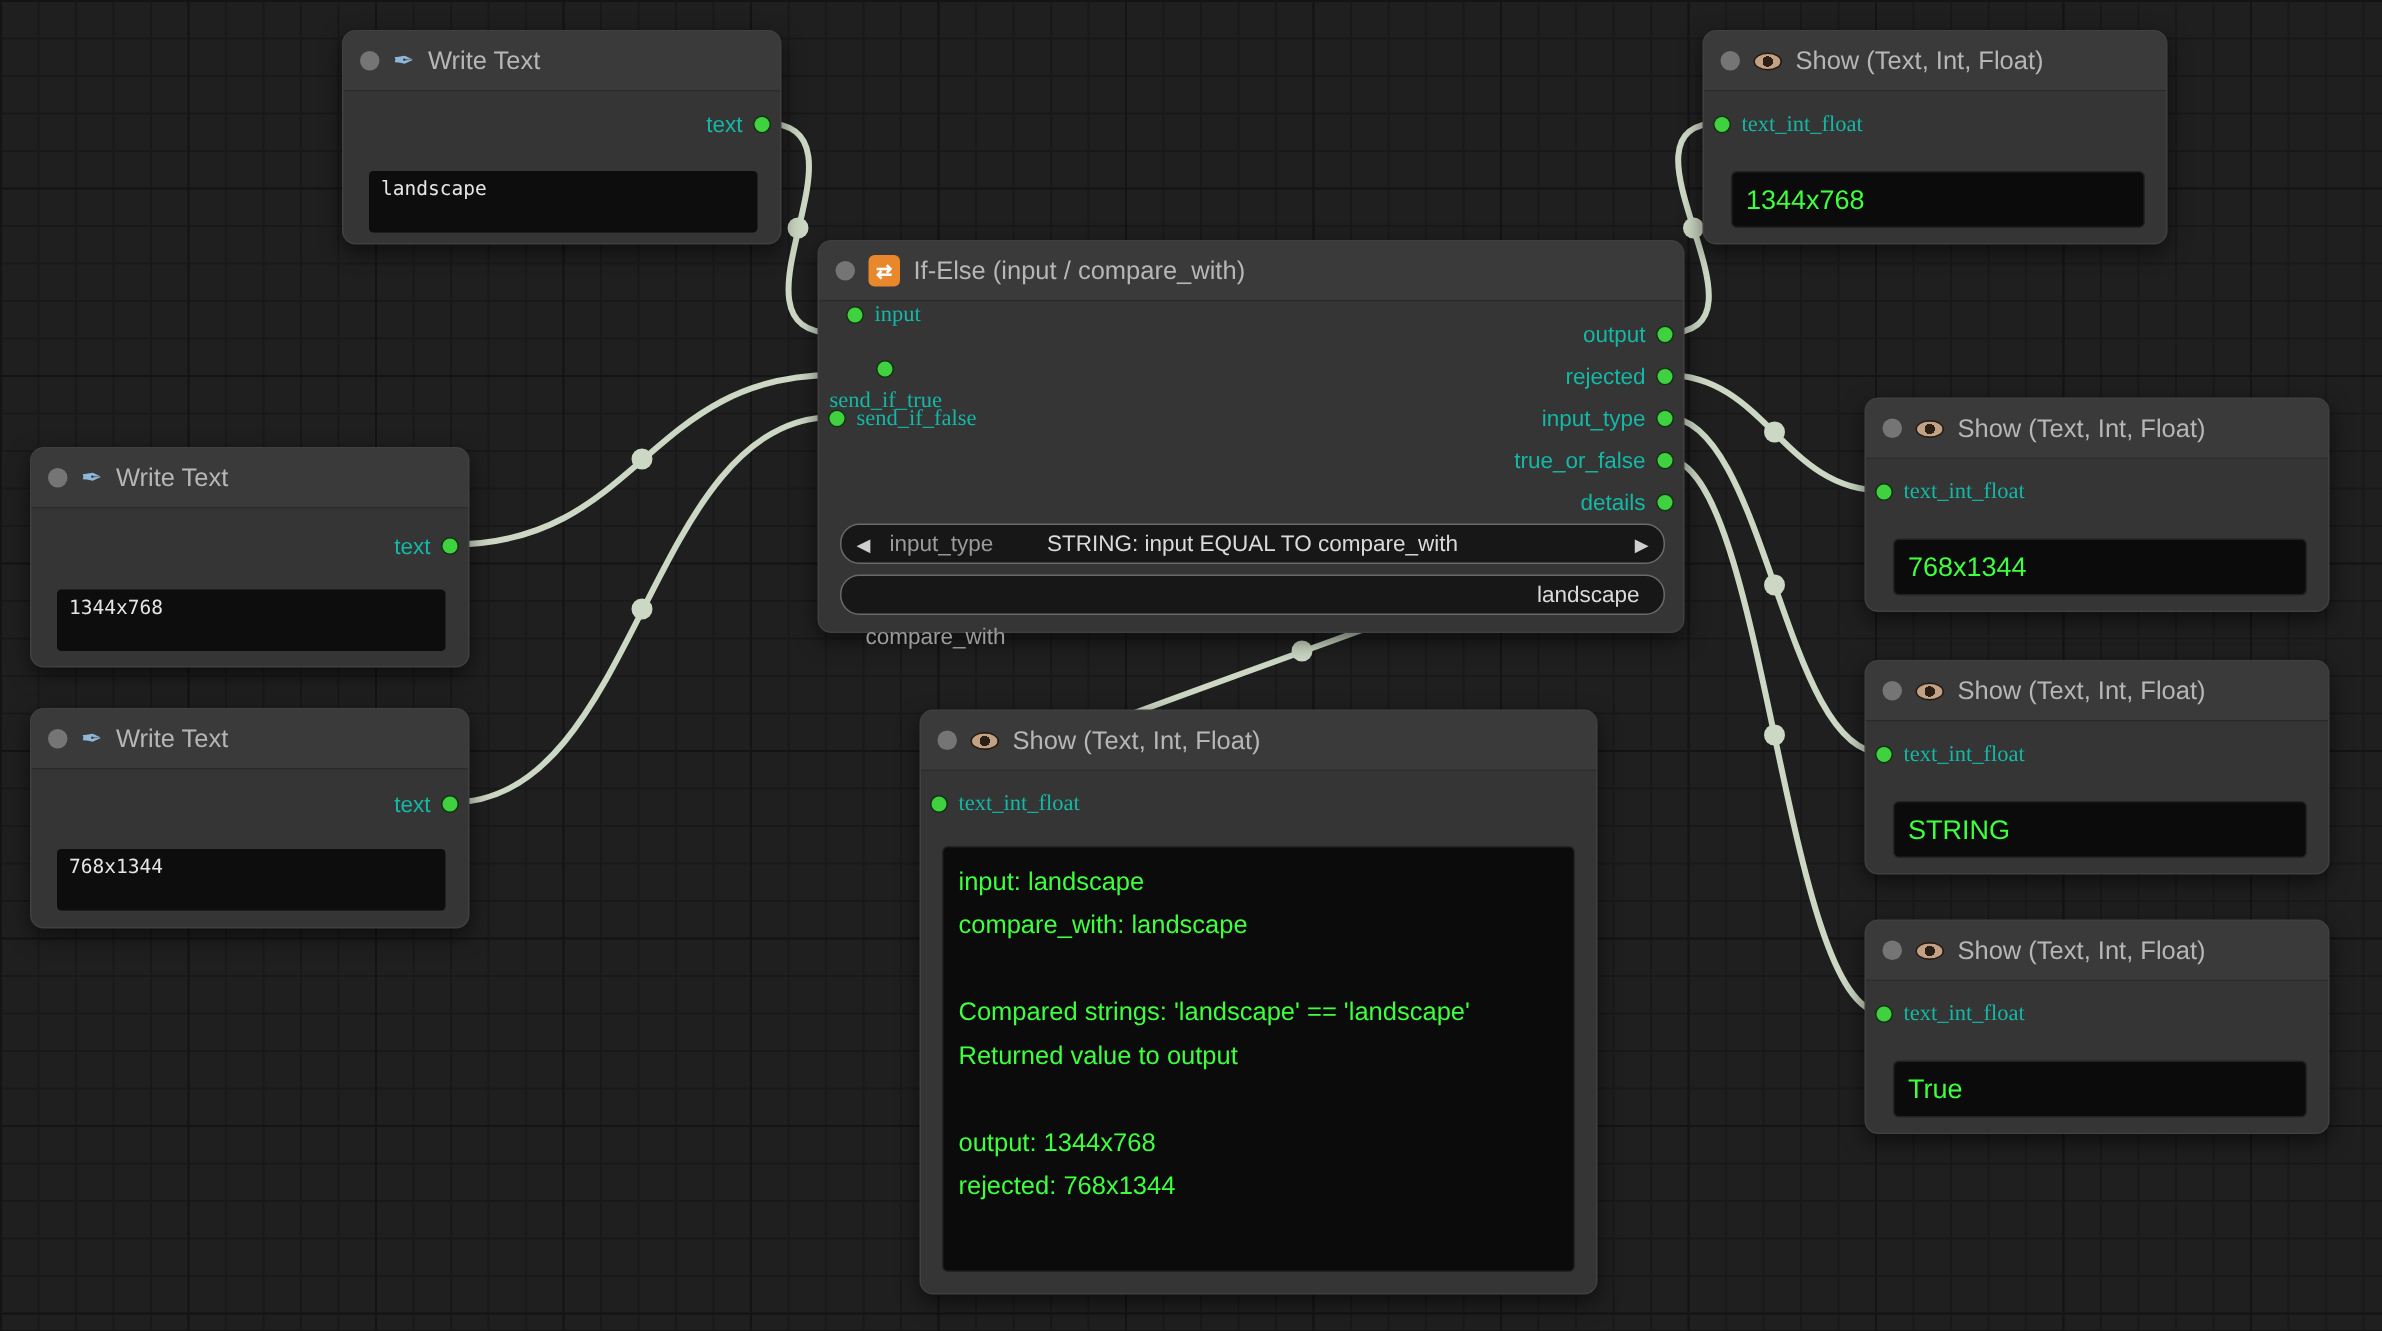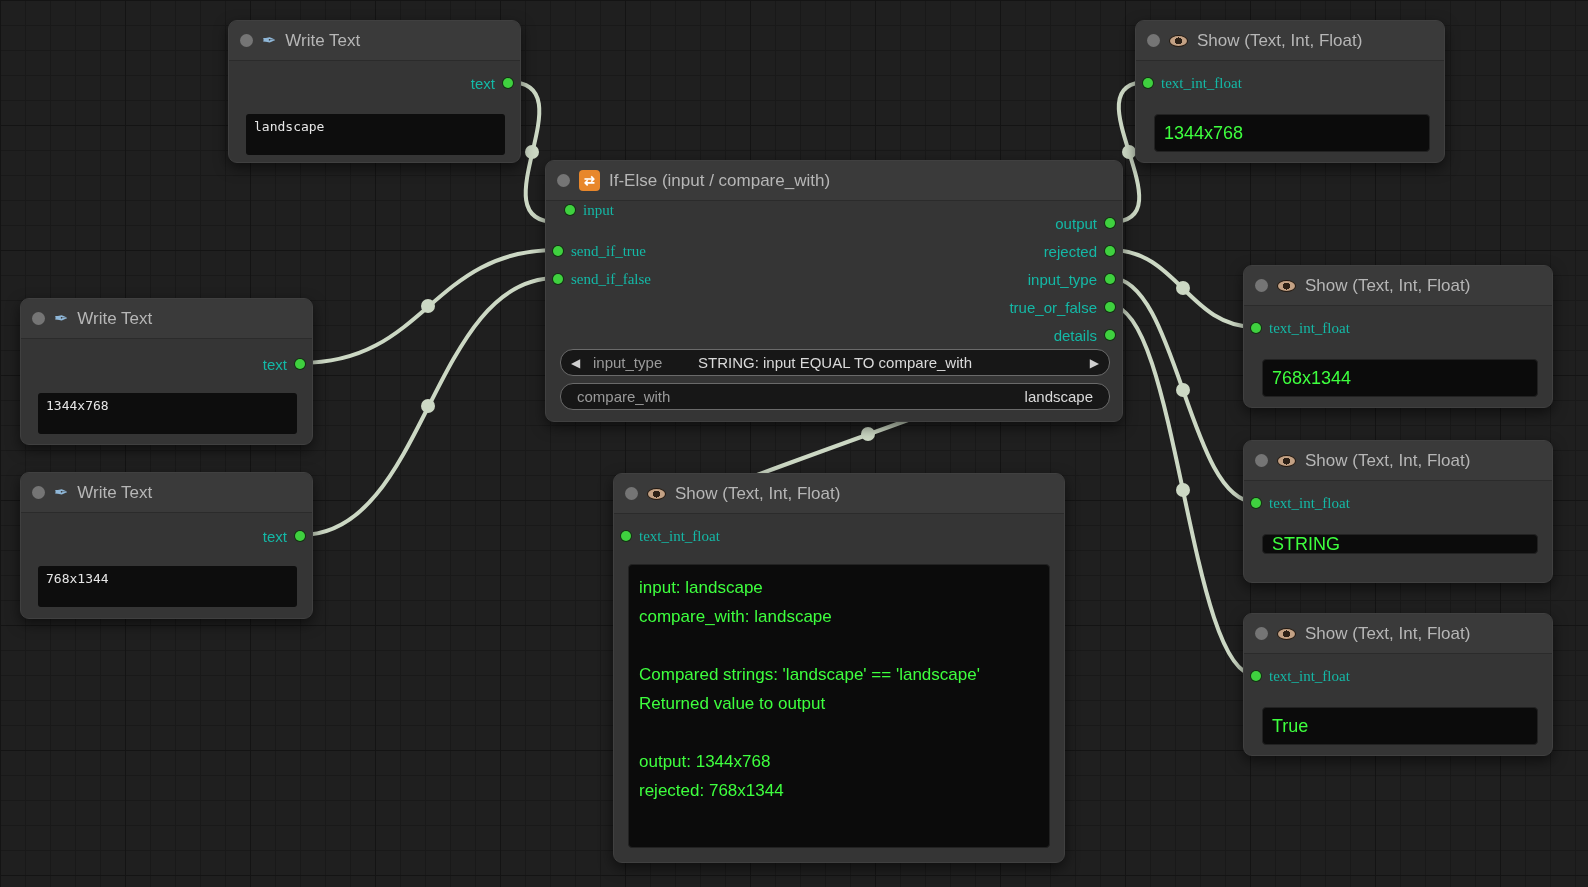--- a/index.html
+++ b/index.html
@@ -136,7 +136,7 @@
       <span class="pdot"></span>
       <span>input</span>
     </div>
-    <div class="port in" style="top:80px;">
+    <div class="port in" style="top:80px;flex-direction:column;">
       <span class="pdot"></span>
       <span>send_if_true</span>
     </div>

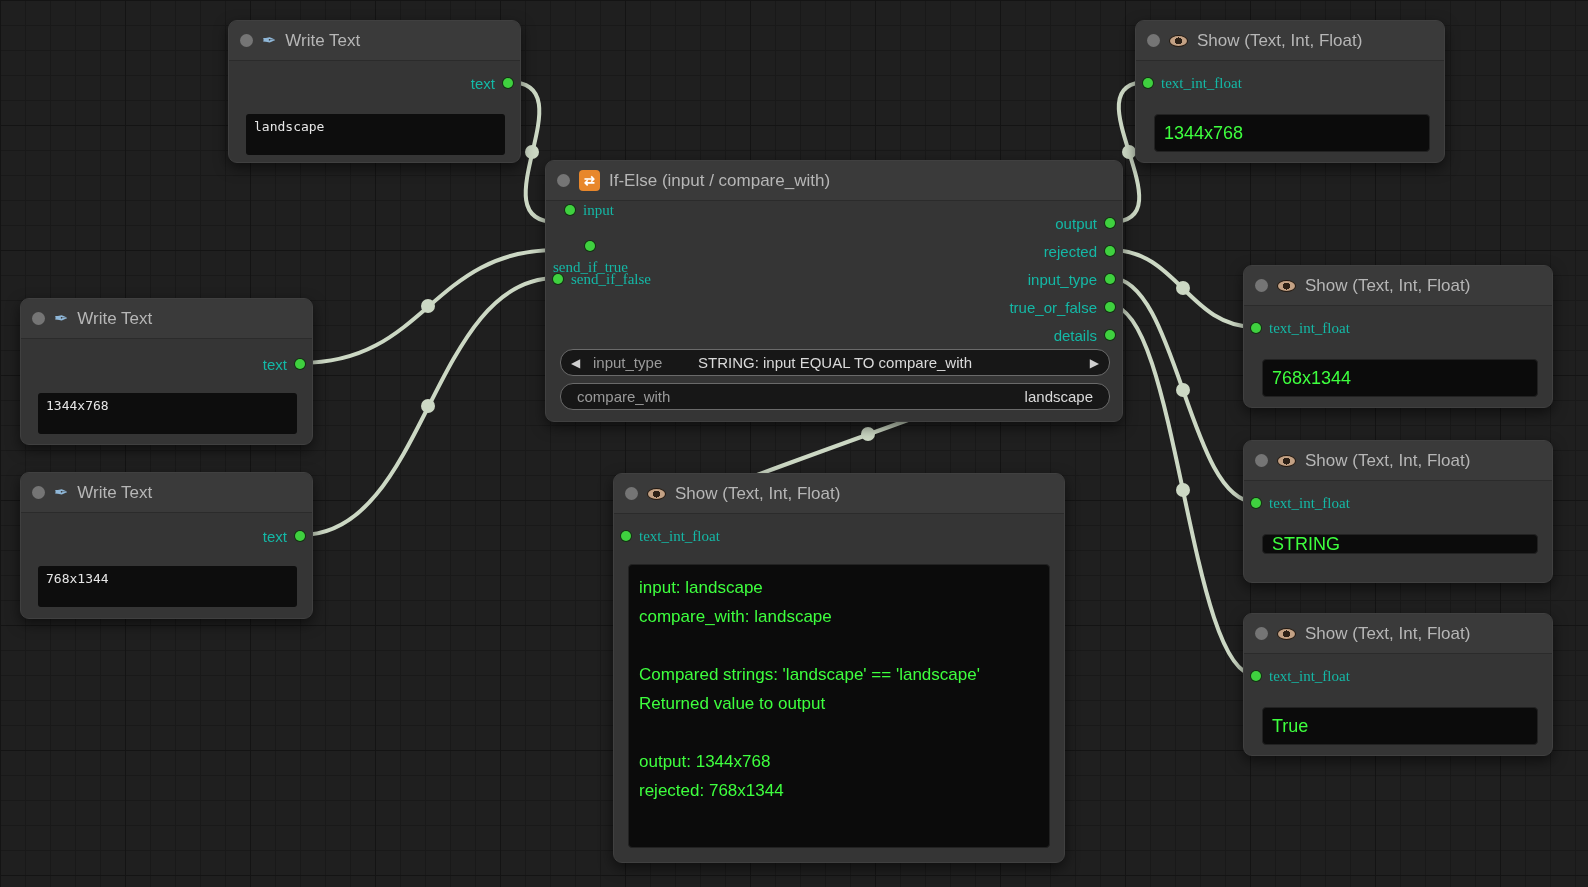--- a/index.html
+++ b/index.html
@@ -56,7 +56,7 @@
   .arrow.l{left:10px;} .arrow.r{right:10px;}
   .pill .plabel{position:absolute;left:32px;top:0;height:25px;display:flex;align-items:center;color:#9a9a9a;}
   .pill .pvalue{position:absolute;left:0;right:0;top:0;height:25px;display:flex;align-items:center;justify-content:center;}
-  .pill.kv .plabel{left:16px;}
+  .pill.kv .plabel{left:16px;margin-top:28px;}
   .pill.kv .pvalue{justify-content:flex-end;padding-right:16px;}
 </style>
 </head>

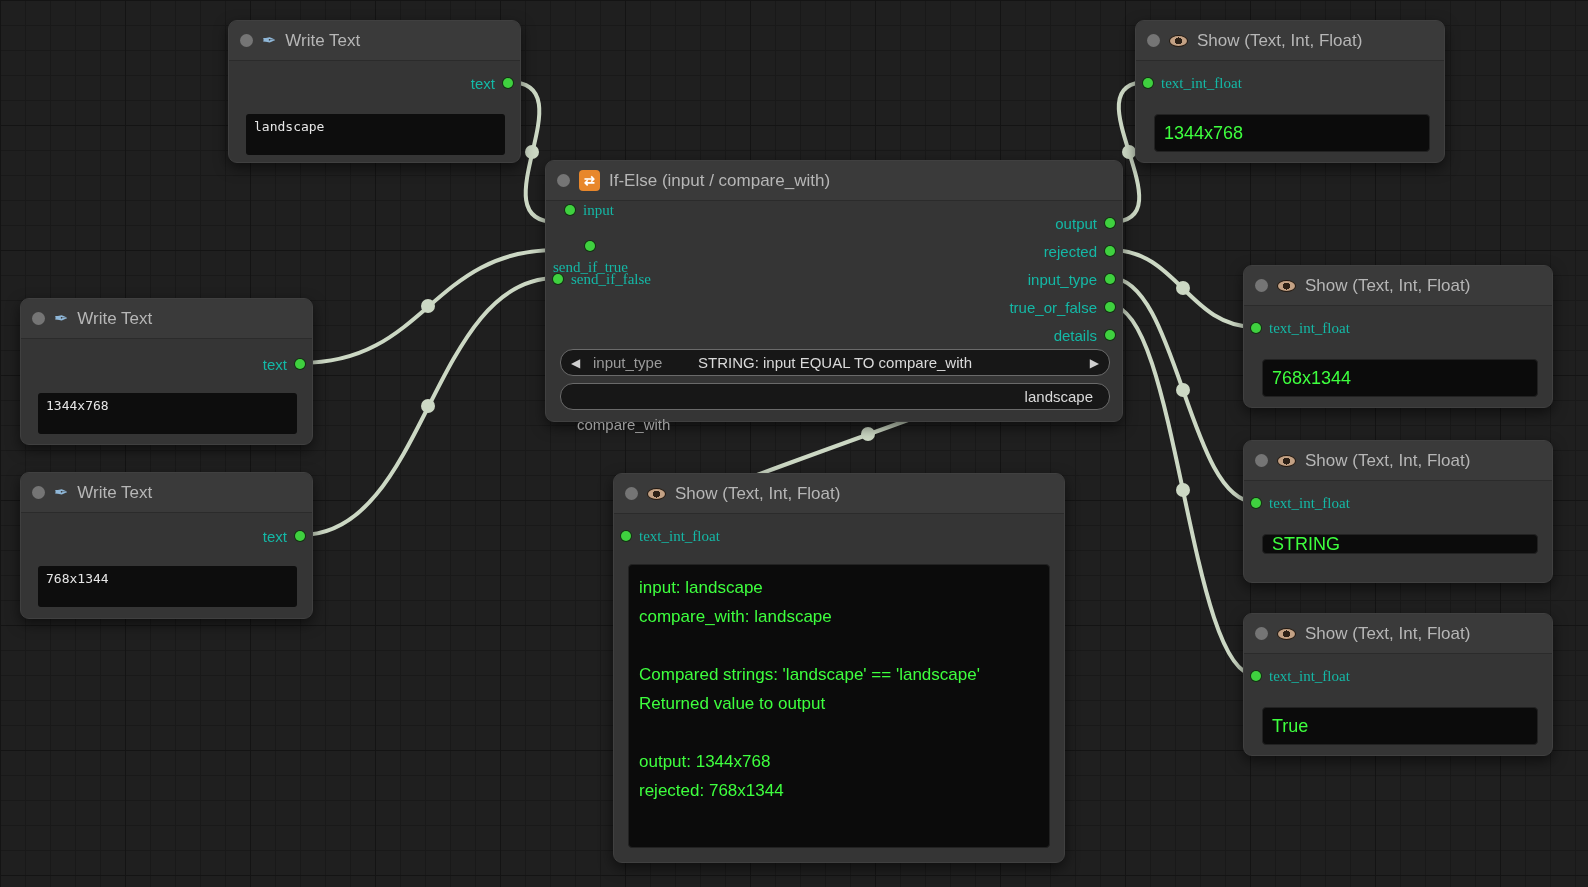--- a/index.html
+++ b/index.html
@@ -212,7 +212,7 @@
       <span class="pdot"></span>
       <span>text_int_float</span>
     </div>
-    <div class="display" style="left:18px;top:93px;width:276px;height:20px;">STRING</div>
+    <div class="display" style="left:18px;top:93px;width:276px;height:38px;">STRING</div>
   </div>
 
   <div class="node" style="left:1243px;top:613px;width:310px;height:143px;">

